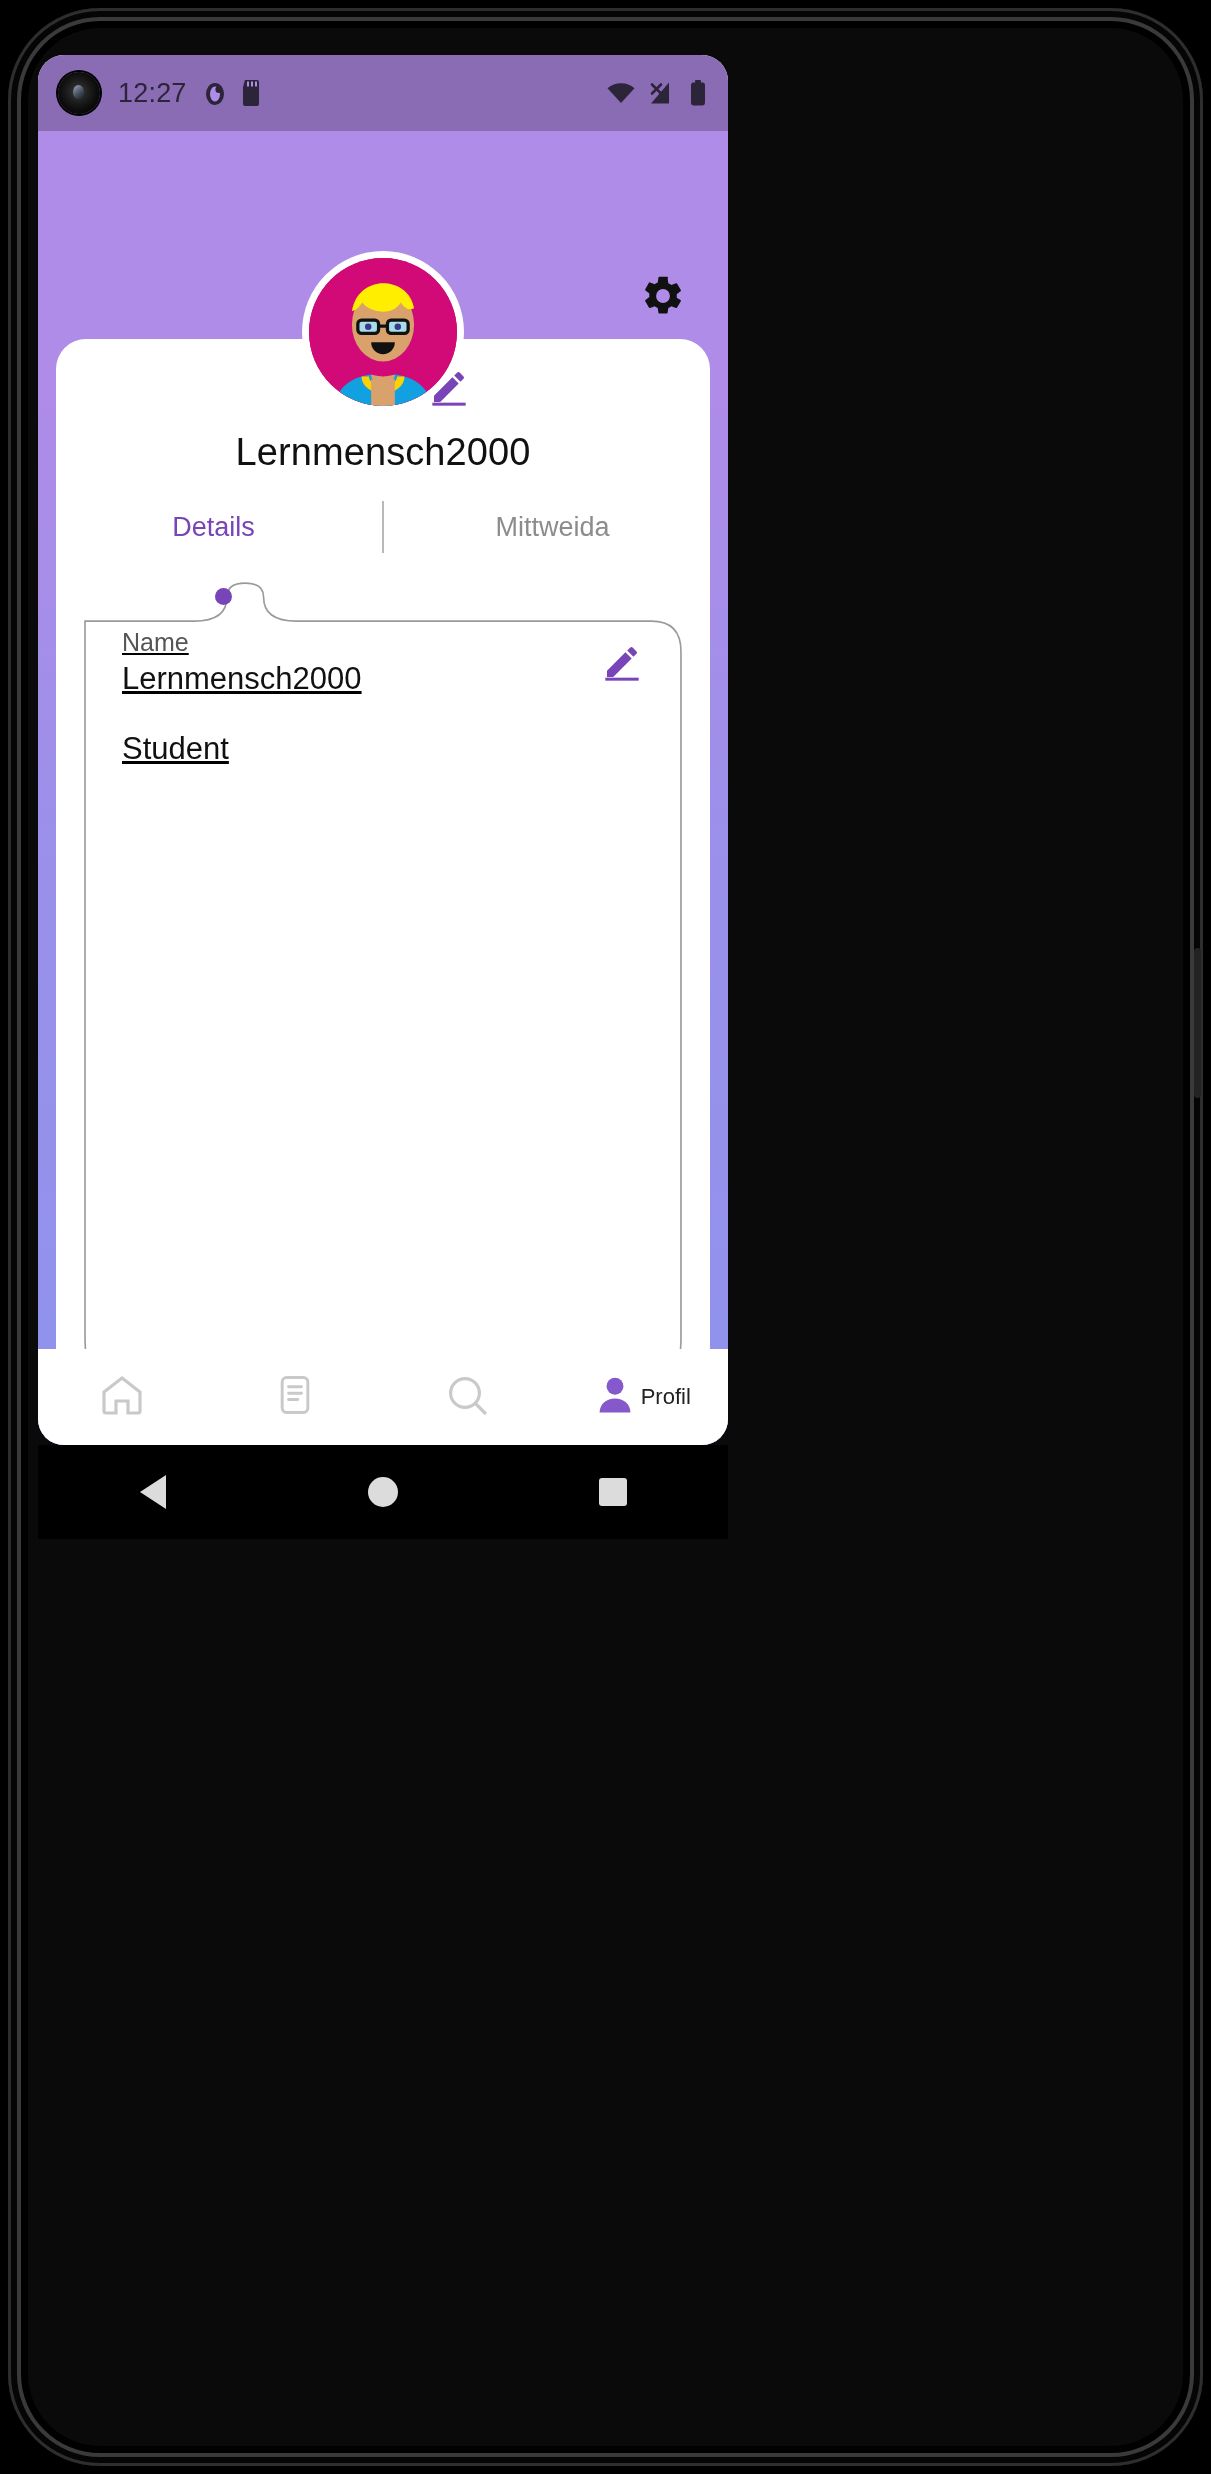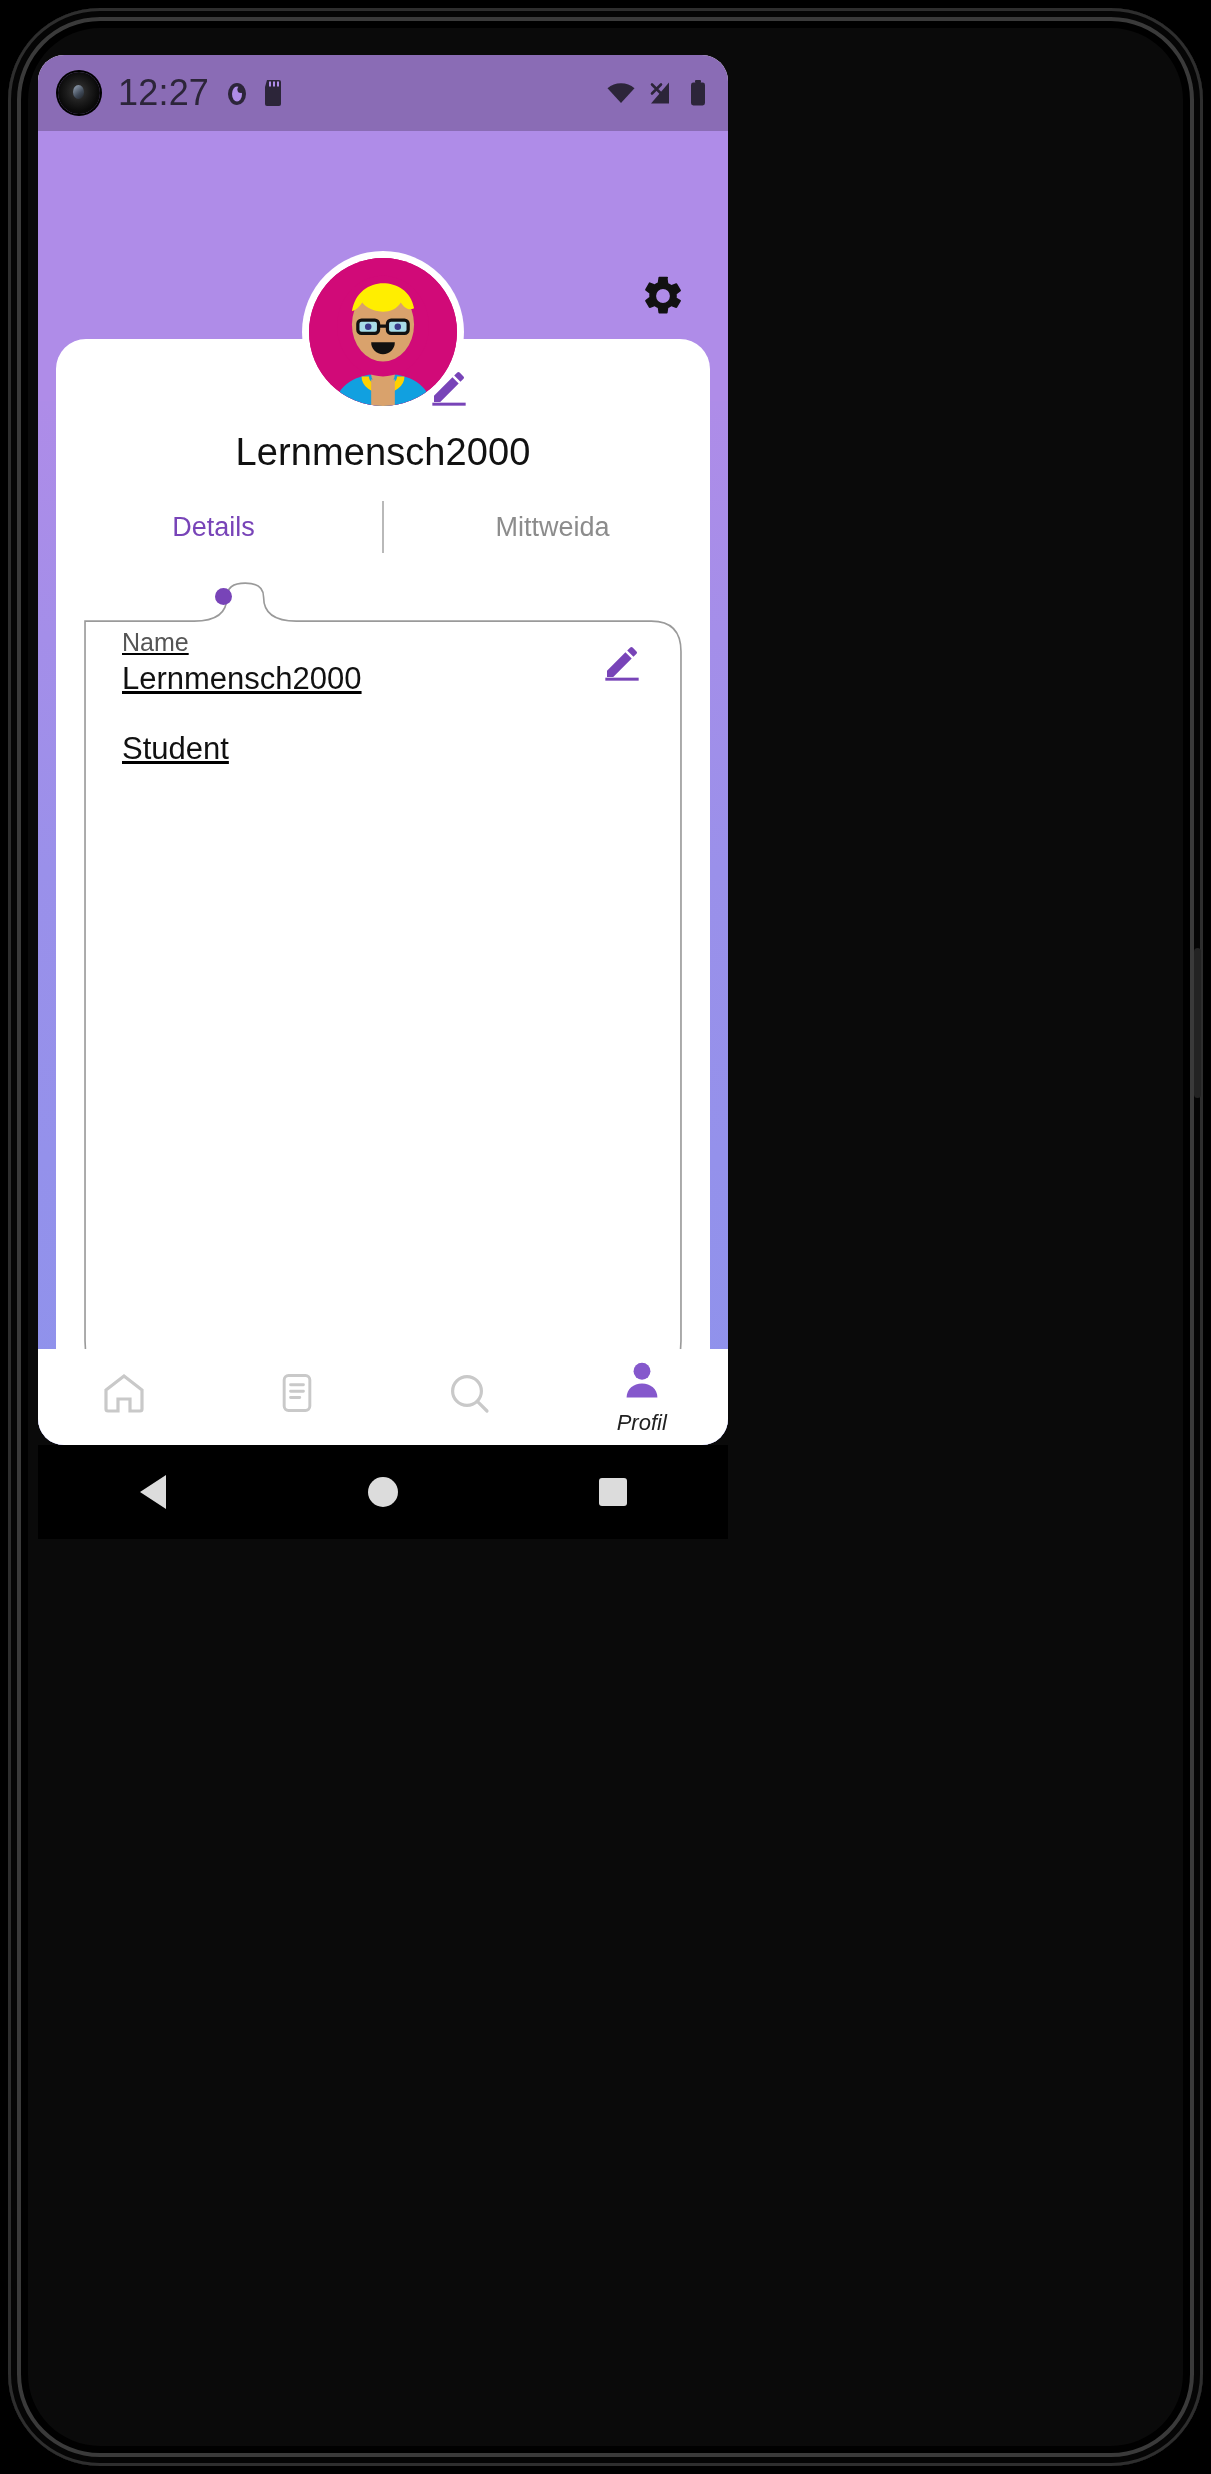--- a/index.html
+++ b/index.html
@@ -57,7 +57,7 @@
     background: linear-gradient(140deg,#9ba9bb 0%, #404a58 60%, #1d2127 100%);
   }
   #status-time {
-    font-size: 36px; letter-spacing: .2px; font-weight: 400;
+    font-size: 27px; letter-spacing: .2px; font-weight: 400;
     color: #2c2539;
   }
   .status-left-icons { display: flex; align-items: center; gap: 14px; margin-left: 16px; }

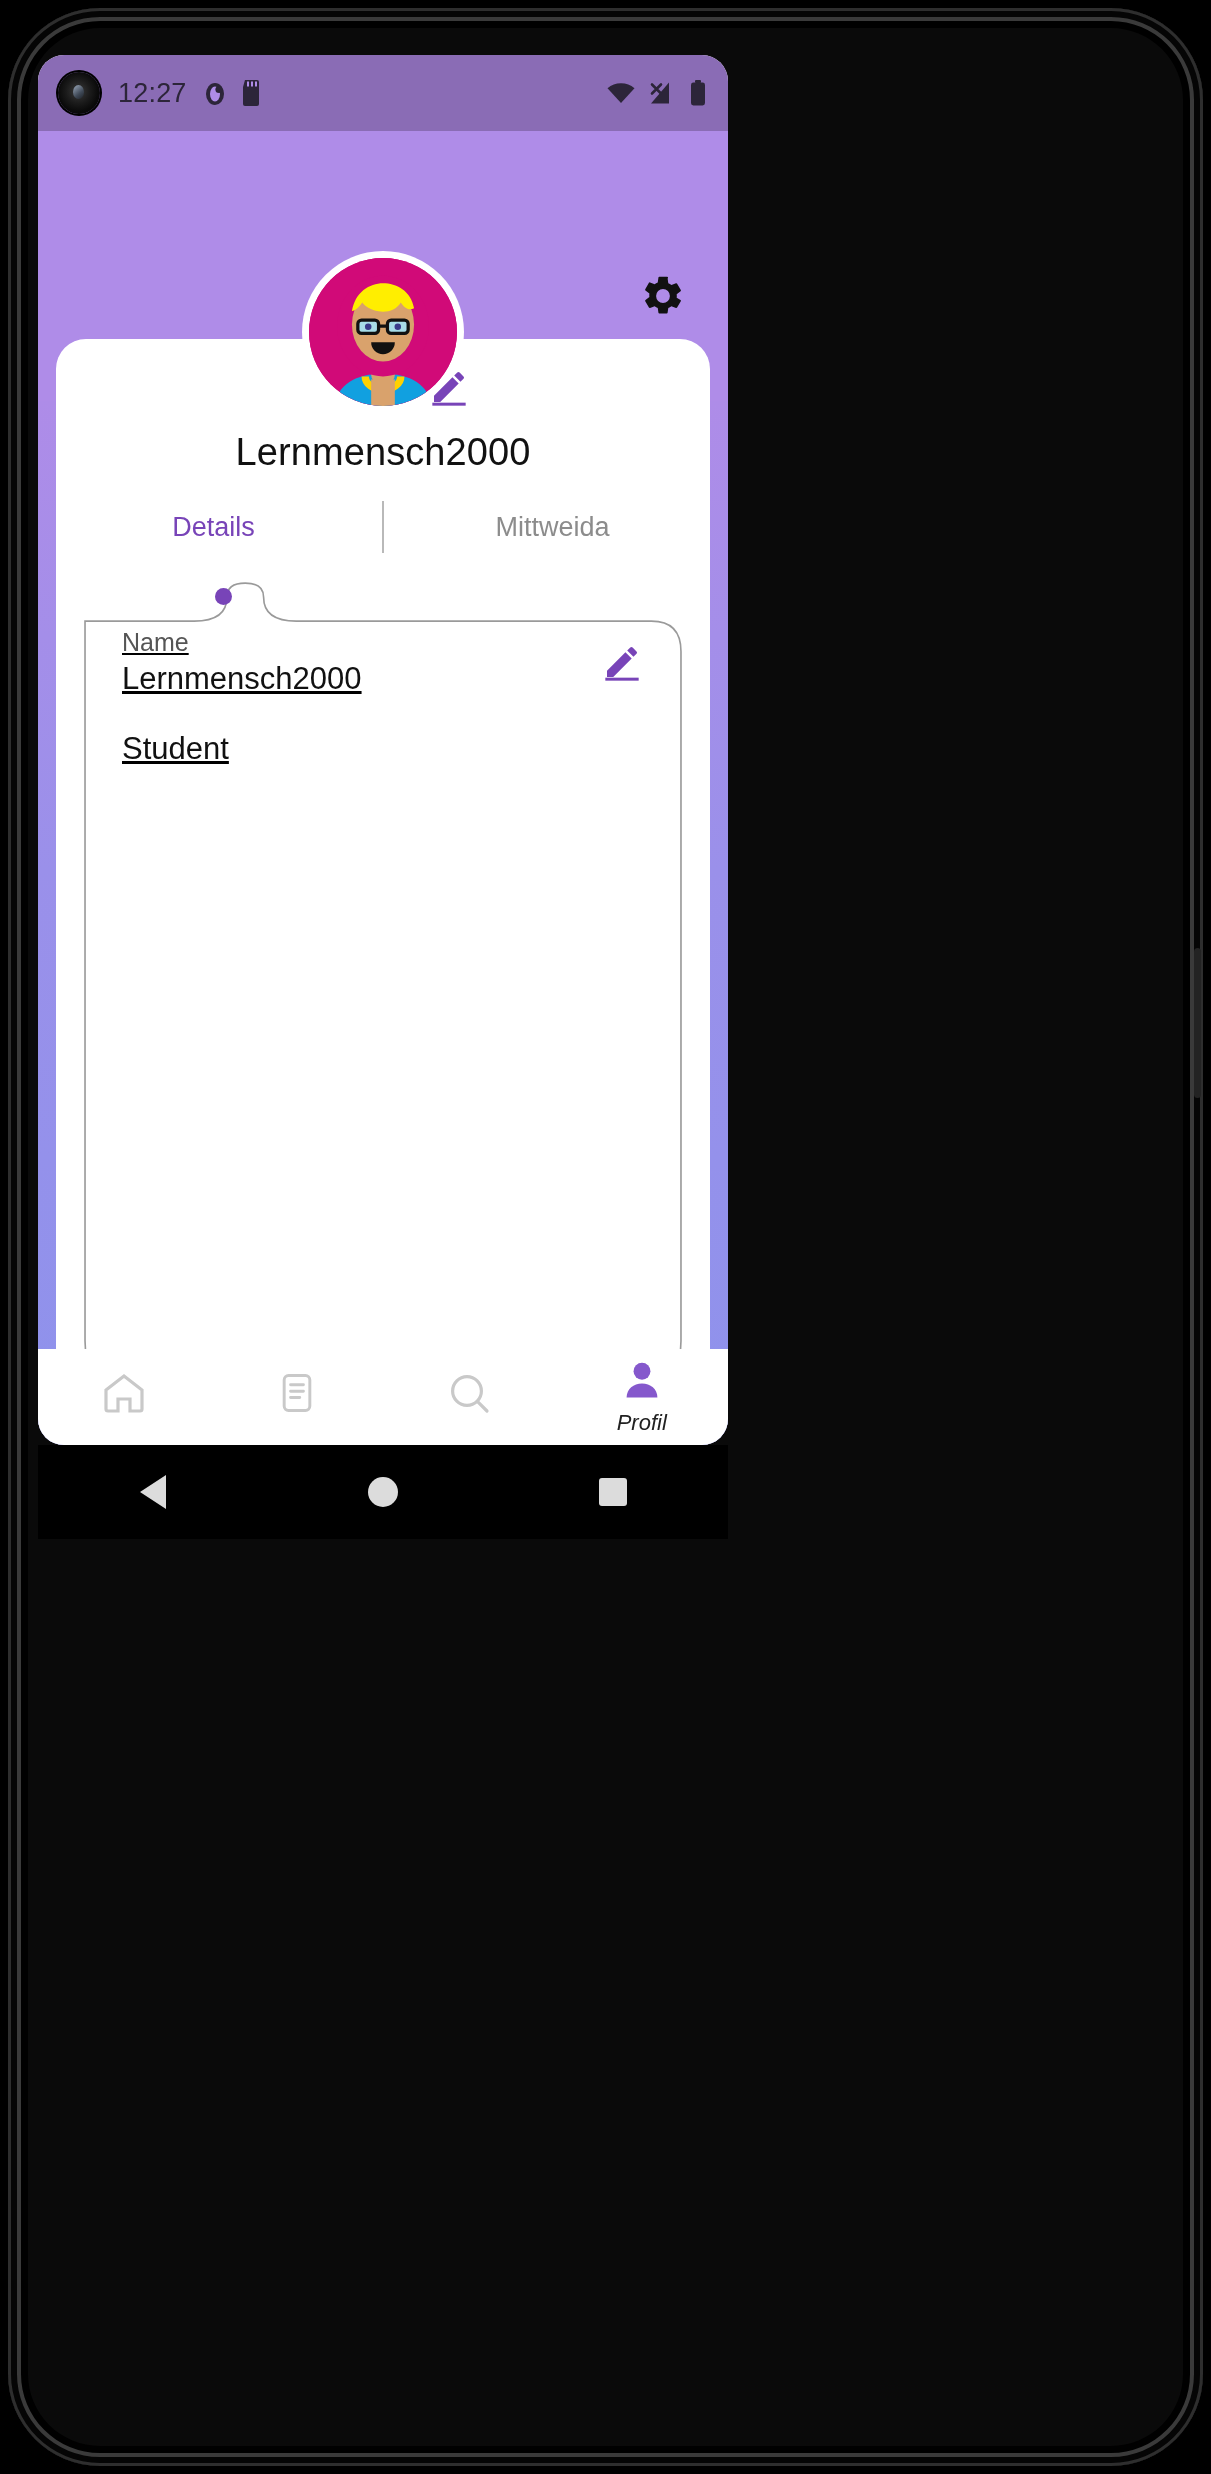--- a/index.html
+++ b/index.html
@@ -169,9 +169,9 @@
     display: flex; align-items: center;
   }
   .nav-item {
-    flex: 1; display: flex; flex-direction: column;
+    flex: 1; display: flex; flex-direction: row;
     align-items: center; justify-content: center; gap: 4px;
-    cursor: pointer; height: 100%; font-style: italic;
+    cursor: pointer; height: 100%;
   }
   .nav-label { font-size: 22px; color: #222; }
 

